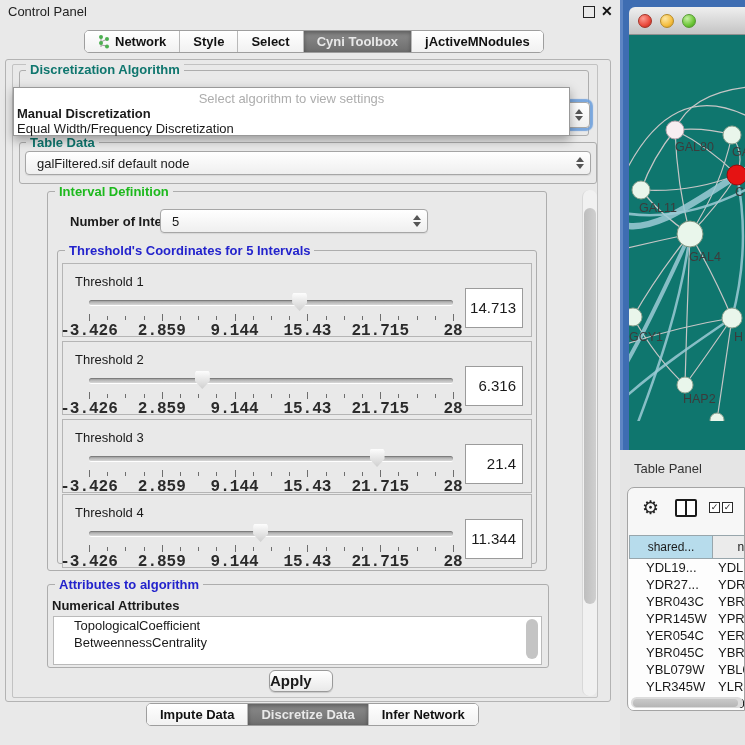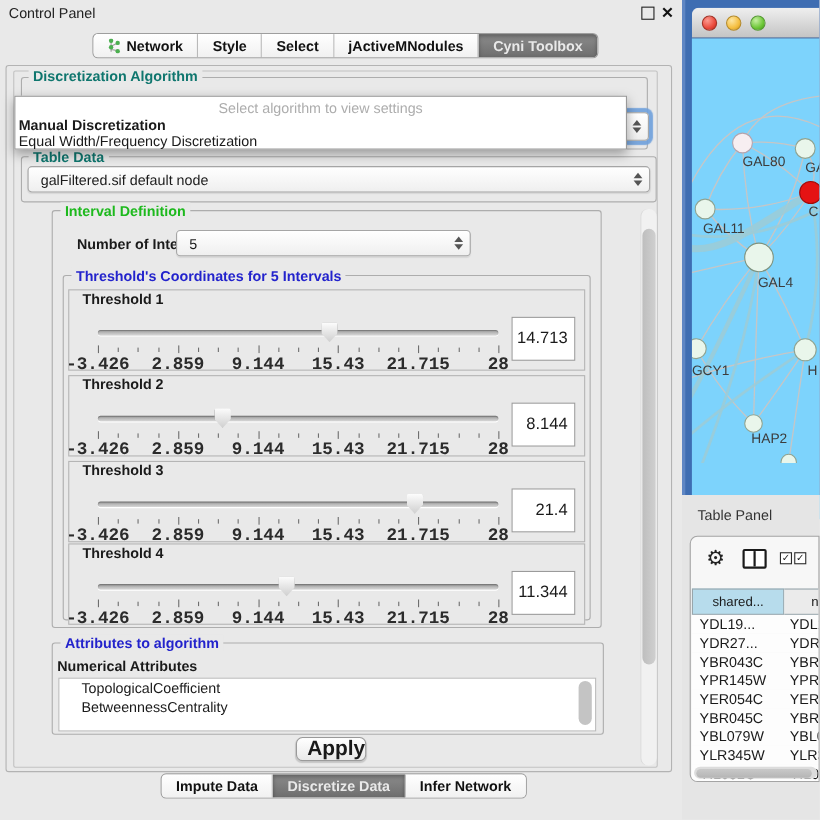--- a/index.html
+++ b/index.html
@@ -129,11 +129,11 @@
       <div class="seg">
         <span>Select</span>
       </div>
-      <div class="seg">
-        <span>jActiveMNodules</span>
-      </div>
       <div class="seg sel">
         <span>Cyni Toolbox</span>
+      </div>
+      <div class="seg">
+        <span>jActiveMNodules</span>
       </div>
     </div>
 

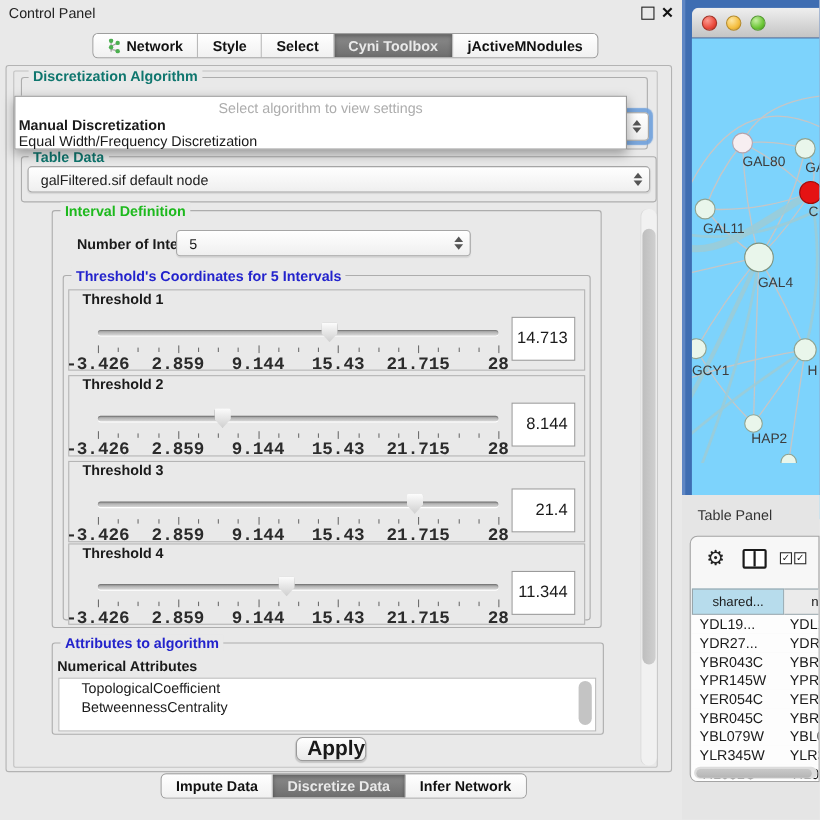--- a/index.html
+++ b/index.html
@@ -80,7 +80,7 @@
   #light-red    { left:9px;  background:radial-gradient(circle at 35% 30%, #FC9A90, #EA4A3C 60%, #B02418); border:1px solid #A33226; }
   #light-yellow { left:31px; background:radial-gradient(circle at 35% 30%, #FDE6A2, #F5BE3F 60%, #C98F1B); border:1px solid #B68A26; }
   #light-green  { left:53px; background:radial-gradient(circle at 35% 30%, #C5F0A2, #6CC636 60%, #3F9419); border:1px solid #569A34; }
-  #nw-canvas { position:absolute; left:9px; top:35px; width:116px; height:437px; background:#7dd3fc; overflow:hidden; cursor:default; }
+  #nw-canvas { position:absolute; left:9px; top:35px; width:116px; height:437px; background:#0f766e; overflow:hidden; cursor:default; }
 
   #table-panel { position:absolute; left:0; top:450px; width:125px; height:295px; background:#E5E5E5; }
   #tp-title { position:absolute; left:14px; top:11px; font-size:13px; color:#333; }

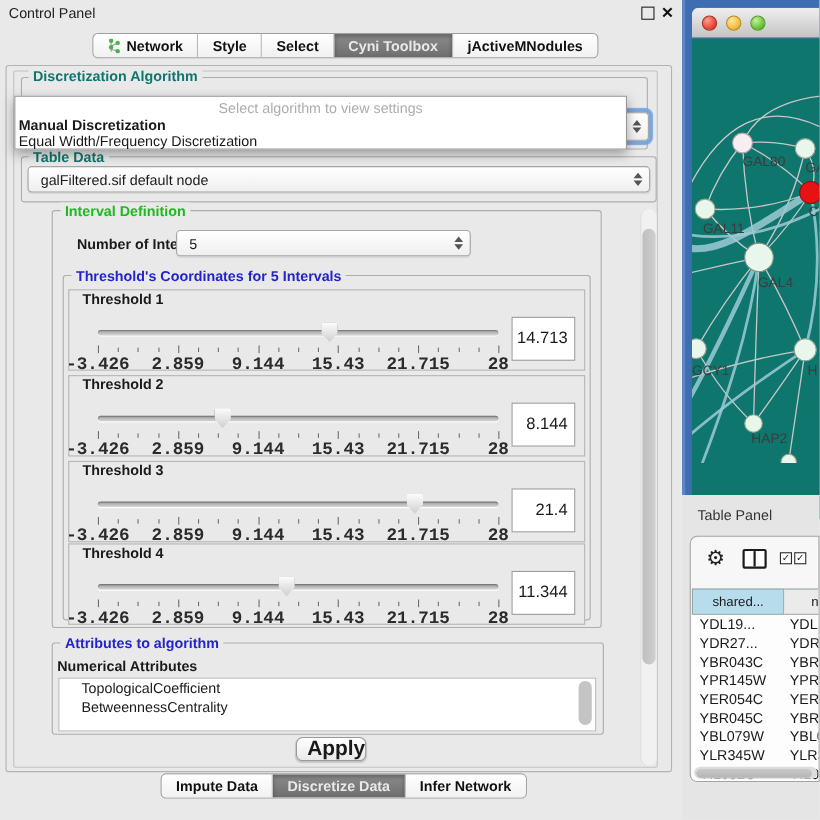--- a/index.html
+++ b/index.html
@@ -43,7 +43,7 @@
 
   
   .tbox { position:absolute; left:62px; width:470px; height:74px; border:1px solid #B5B5B5; background:#E9E9E9; }
-  .tbox .tlabel { position:absolute; left:12px; top:0; font-size:13px; font-weight:bold; }
+  .tbox .tlabel { position:absolute; left:12px; top:10px; font-size:13px; font-weight:normal; }
   .slider { position:absolute; left:24px; top:28px; width:368px; height:44px; }
   .track { position:absolute; left:2px; right:2px; top:8px; height:5px; border-radius:3px;
            background:linear-gradient(#9B9B9B,#D8D8D8); box-shadow:inset 0 1px 1px rgba(0,0,0,.25), 0 1px 0 #fff; }

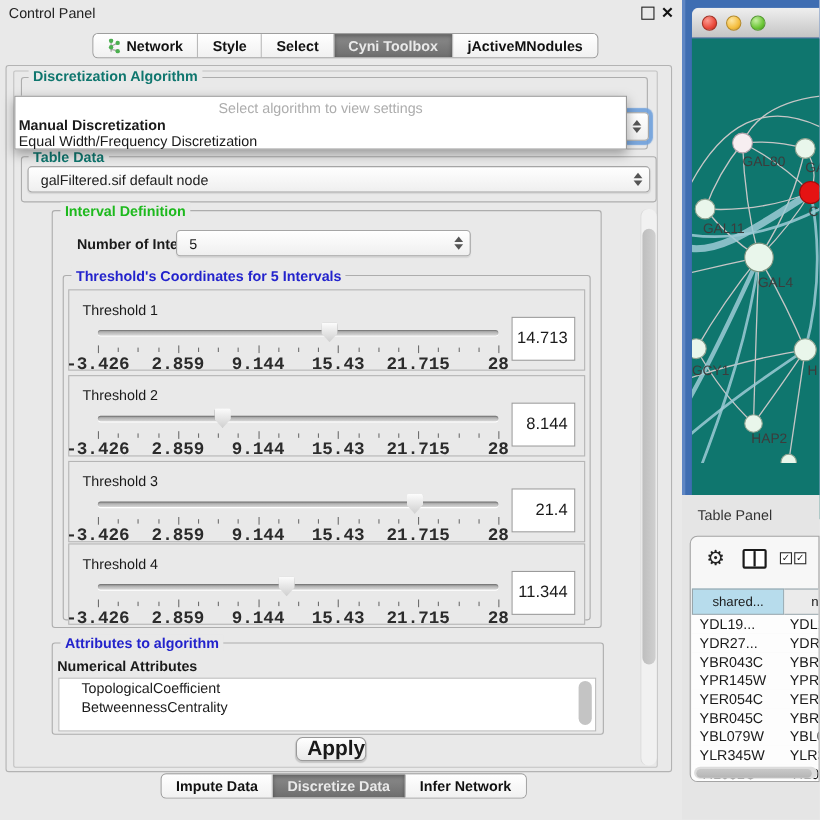--- a/index.html
+++ b/index.html
@@ -255,7 +255,7 @@
           </div>
           <div class="thumbp" style="left: 114.839px;"></div>
         </div>
-        <div class="vbox">8.144</div>
+        <div class="vbox">6.316</div>
       </div>
       <div class="tbox" style="top: 419px;">
         <div class="tlabel">Threshold 3</div>

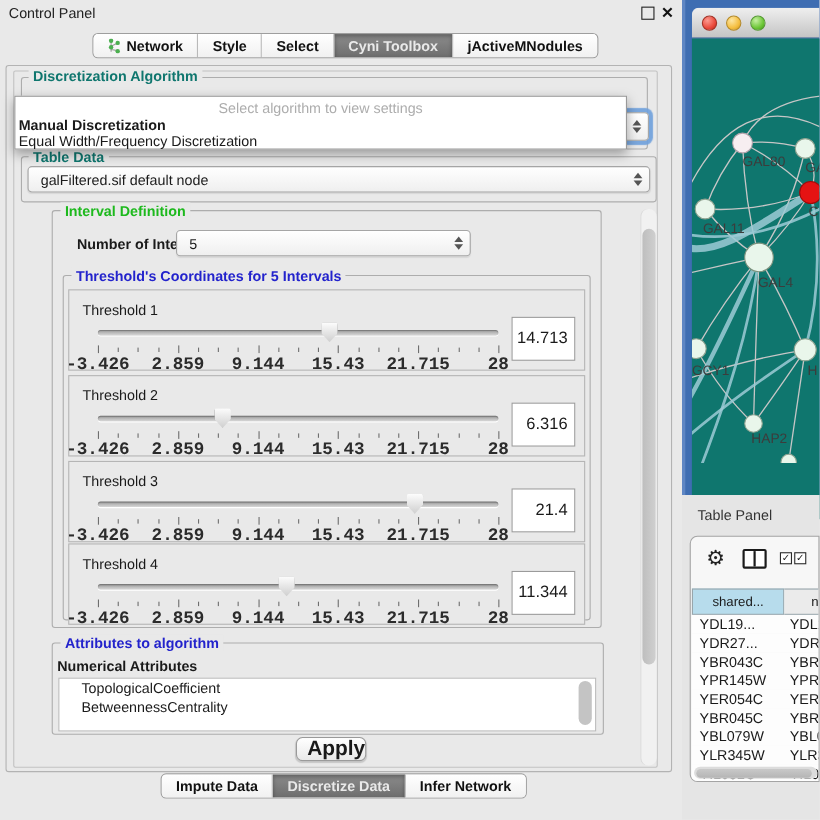--- a/index.html
+++ b/index.html
@@ -95,7 +95,7 @@
   .th2 { width:80px; background:#EBEBEB; }
   #tp-rows { position:absolute; left:1px; top:71px; width:170px; }
   .tp-row { display:flex; height:17px; font-size:13px; line-height:17px; cursor:pointer; background:#FDFDFD; }
-  .td1 { width:84px; padding-left:7px; white-space:nowrap; overflow:hidden; }
+  .td1 { width:84px; padding-left:17px; white-space:nowrap; overflow:hidden; }
   .td2 { width:80px; padding-left:5px; white-space:nowrap; overflow:hidden; }
   #tp-hscroll { position:absolute; left:3px; top:209px; width:112px; height:11px; background:#DCDCDC; border-radius:6px; }
   #tp-hthumb { position:absolute; left:2px; top:1.5px; width:105px; height:8px; background:linear-gradient(#C9C9C9,#B5B5B5); border-radius:5px; }

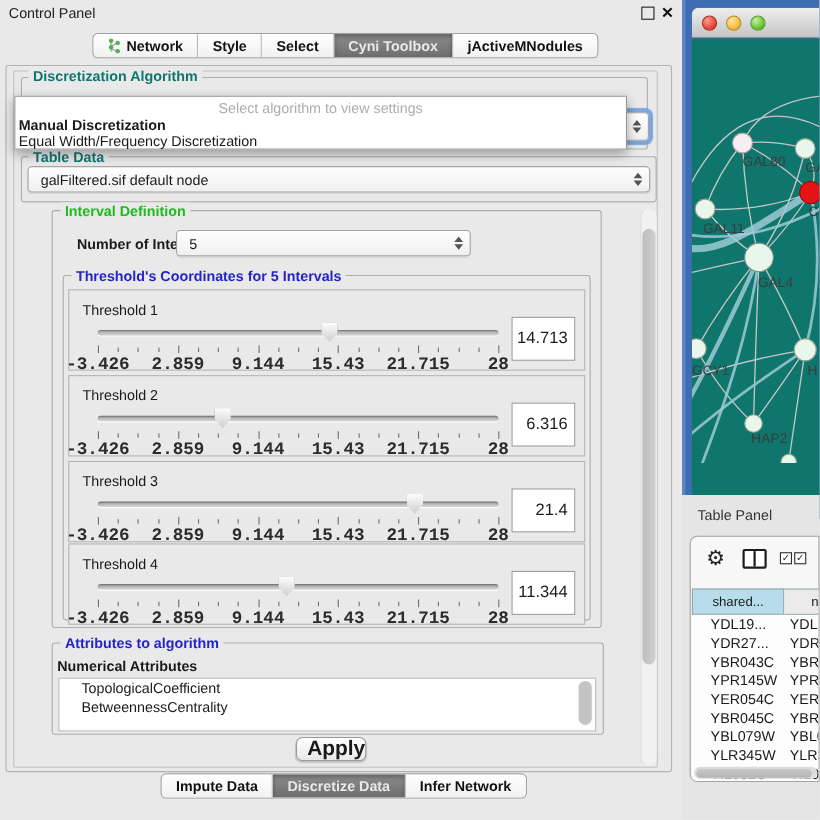--- a/index.html
+++ b/index.html
@@ -65,7 +65,7 @@
   #attr-sb { position:absolute; left:526px; top:619px; width:12px; height:40px; background:#C4C4C4; border-radius:6px; }
 
   .push-btn { position:absolute; border:1px solid #9A9A9A; border-radius:6px; background:linear-gradient(#FFFFFF,#E9E9E9);
-              font-size:19px; font-weight:600; text-align:right; cursor:pointer; box-shadow:0 1px 1px rgba(0,0,0,.15); }
+              font-size:15px; font-weight:600; text-align:left; cursor:pointer; box-shadow:0 1px 1px rgba(0,0,0,.15); }
 
   
   #cp-sbtrack { position:absolute; left:582px; top:190px; width:15px; height:506px; background:#F1F1F1; border-left:1px solid #D8D8D8; border-radius:7px; }

